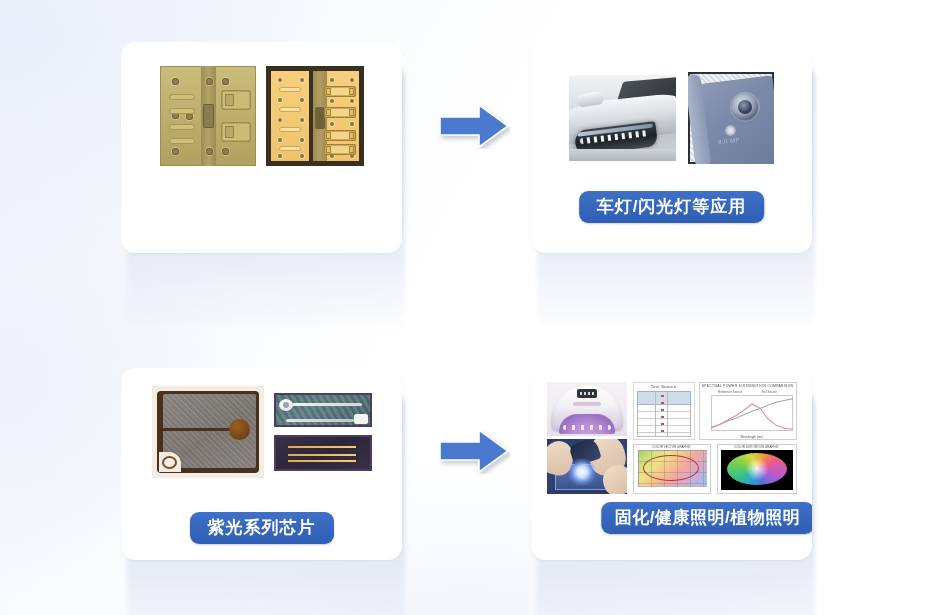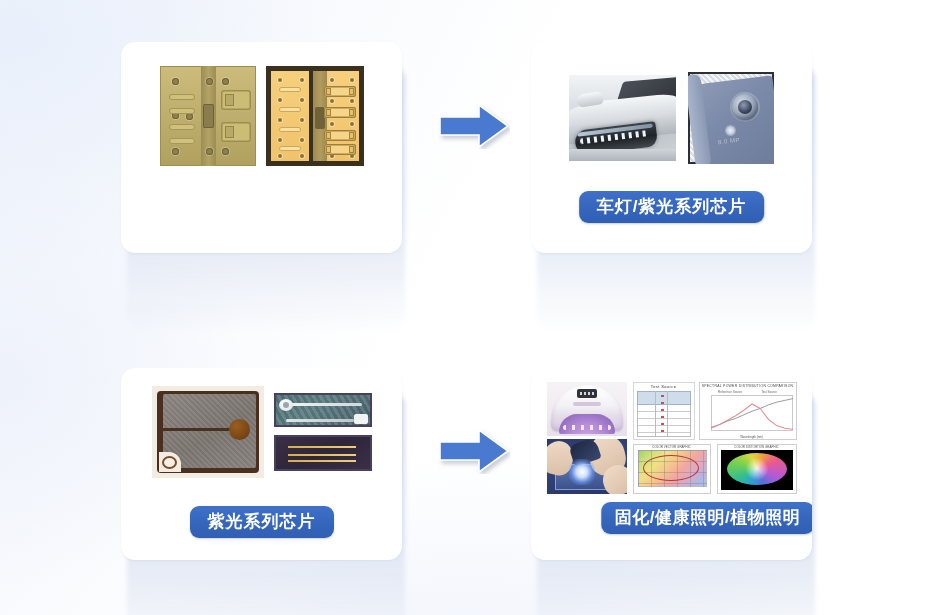--- a/index.html
+++ b/index.html
@@ -651,7 +651,7 @@
 
       </div>
 
-      <div class="pill">车灯/紫光系列芯片</div>
+      <div class="pill">车灯/闪光灯等应用</div>
     </div>
   </div>
 

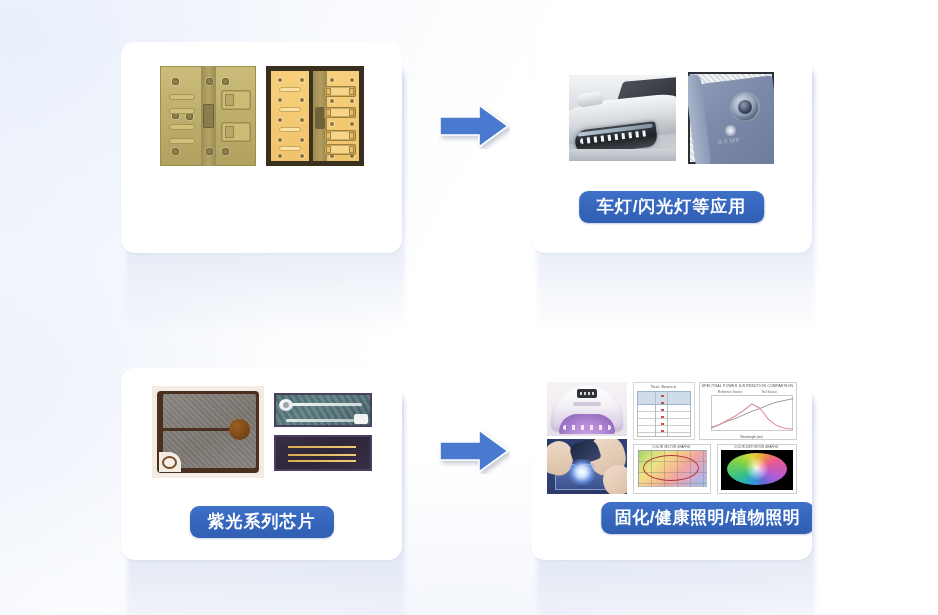--- a/index.html
+++ b/index.html
@@ -688,7 +688,7 @@
 
       </div>
 
-      <div class="pill" style="bottom:22px;">紫光系列芯片</div>
+      <div class="pill" style="bottom:16px;">紫光系列芯片</div>
     </div>
   </div>
 

